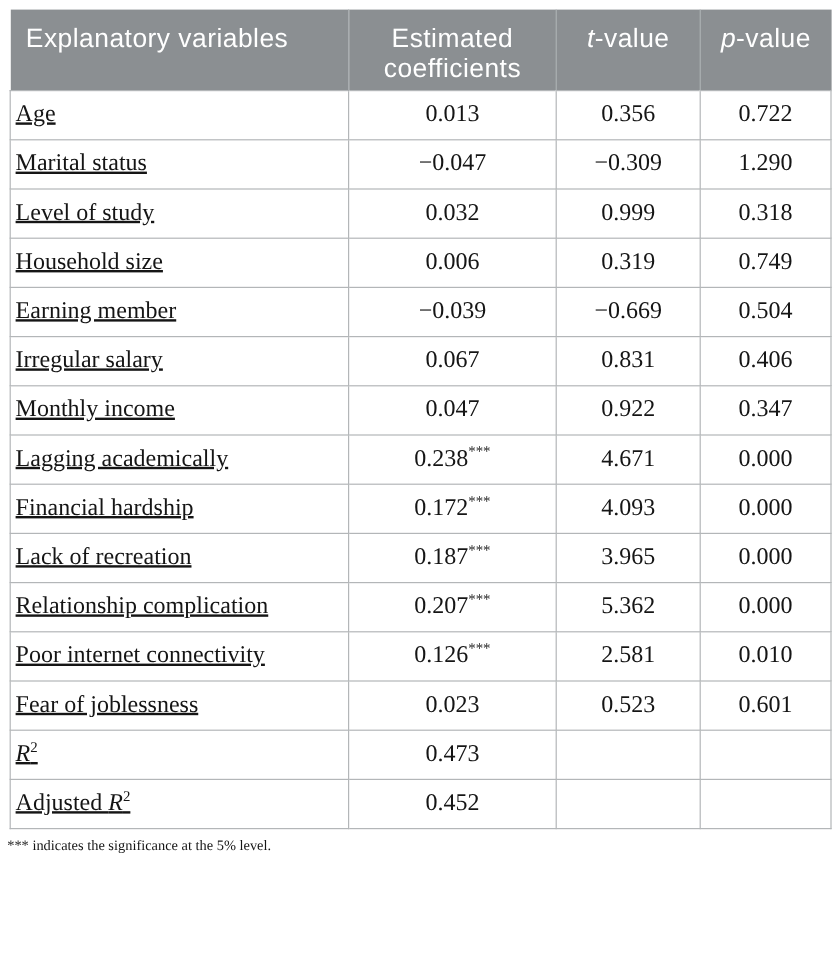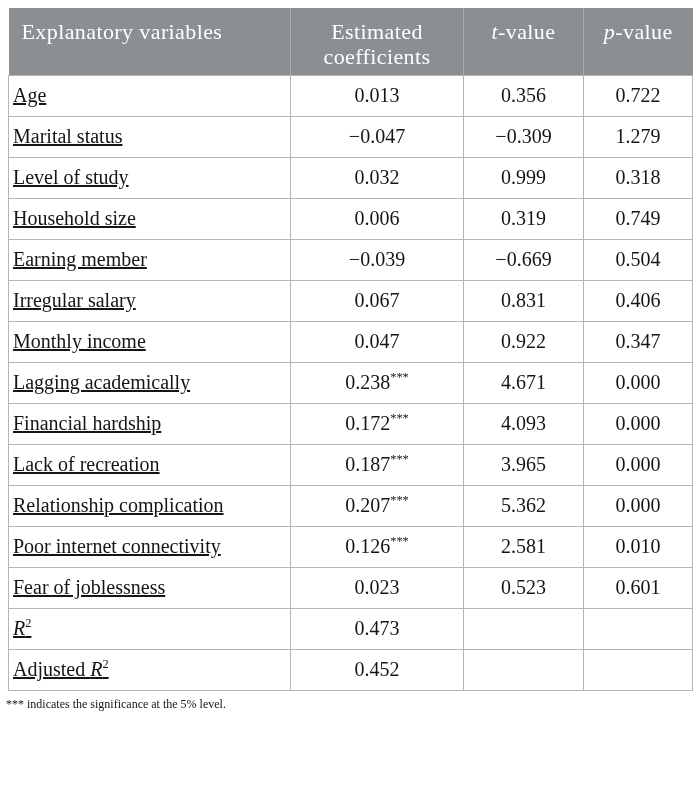--- a/index.html
+++ b/index.html
@@ -28,7 +28,7 @@
   thead th{
     background:var(--header-bg);
     color:var(--header-text);
-    font-family:Liberation Serif, serif;
+    font-family:Liberation Sans, sans-serif;
     font-size:22px;
     font-weight:400;
     letter-spacing:0.4px;

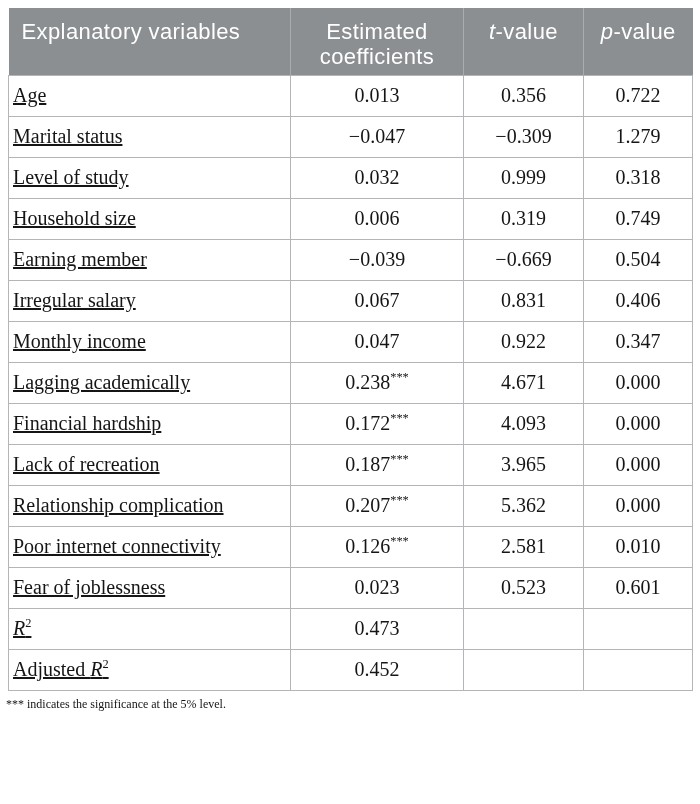--- a/index.html
+++ b/index.html
@@ -101,7 +101,7 @@
           <td class="c1">Marital status</td>
           <td>−0.047</td>
           <td>−0.309</td>
-          <td>1.279</td>
+          <td>1.290</td>
         </tr>
         <tr>
           <td class="c1">Level of study</td>

